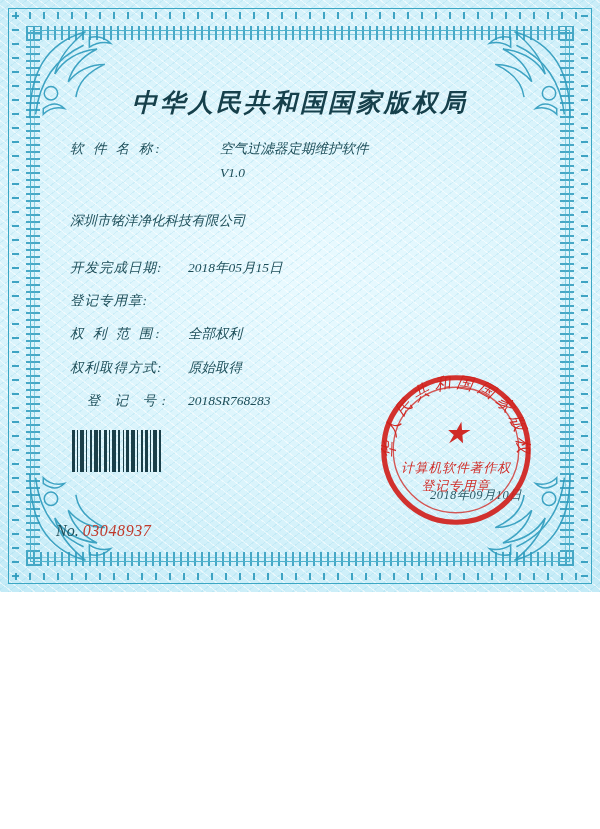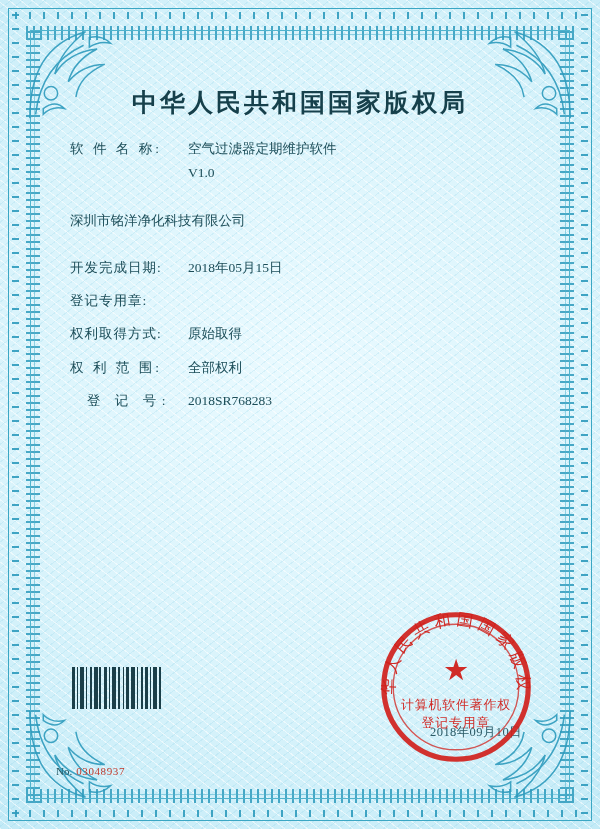--- a/index.html
+++ b/index.html
@@ -15,10 +15,11 @@
   
   .cert {
     position: relative;
-    width: 600px; height: 829px;
+    width: 600px; height: 592px;
     background:
       radial-gradient(ellipse 120% 90% at 50% 45%, #eafaff 0%, #d8f3fb 45%, #c4ebf7 72%, #b4e4f3 100%);
     overflow: hidden;
+    font-style: italic;
   }
   
   .cert::before {

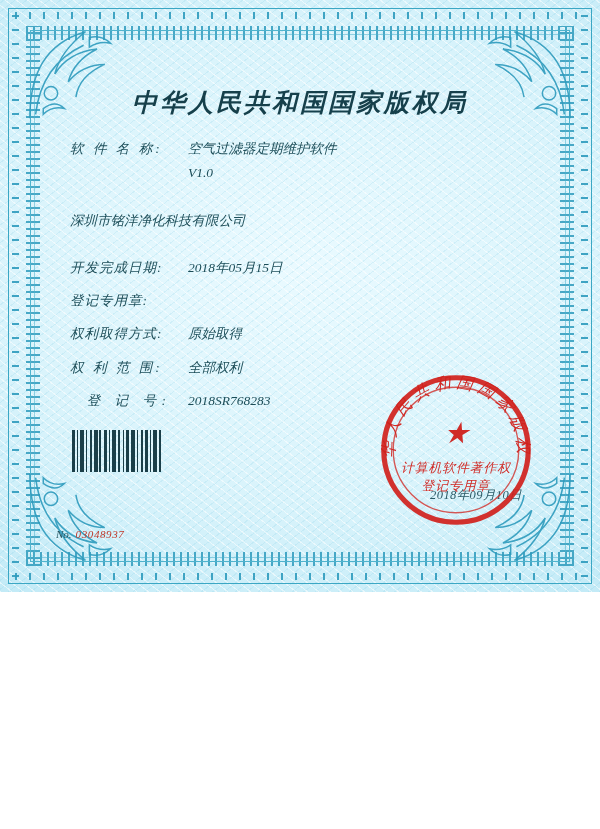--- a/index.html
+++ b/index.html
@@ -140,7 +140,7 @@
   .row .k.sp2 { letter-spacing: 3px; }
   .row .v { flex: 1; }
   .row .v .sub { display: block; margin-top: 4px; }
-  .row.firstgap { margin-top: 20px; }
+  .row.firstgap { margin-top: 20px; gap: 32px; }
   .gapbig { height: 14px; }
 
   

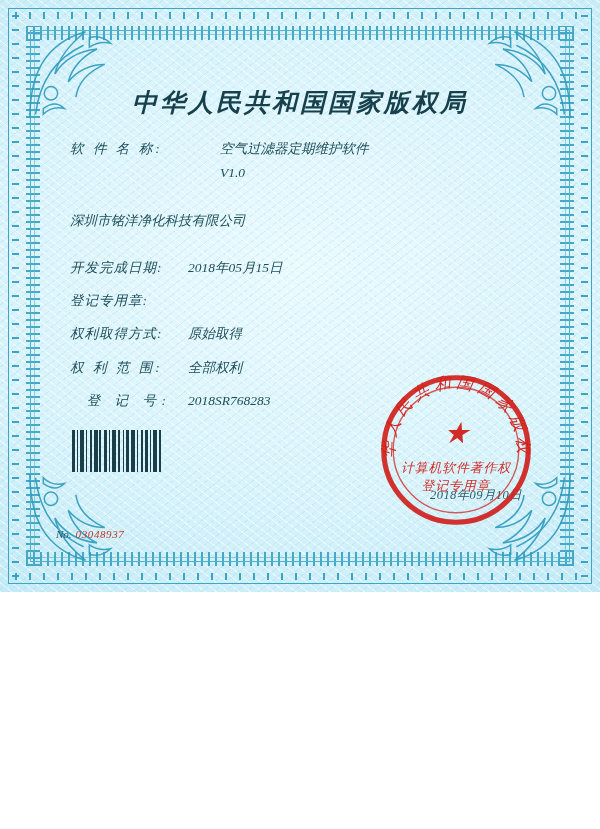--- a/index.html
+++ b/index.html
@@ -282,13 +282,13 @@
       </div>
 
       <div class="row">
+        <div class="k sp2">权 利 范 围:</div>
+        <div class="v">全部权利</div>
+      </div>
+
+      <div class="row">
         <div class="k">权利取得方式:</div>
         <div class="v">原始取得</div>
-      </div>
-
-      <div class="row">
-        <div class="k sp2">权 利 范 围:</div>
-        <div class="v">全部权利</div>
       </div>
 
       <div class="row">

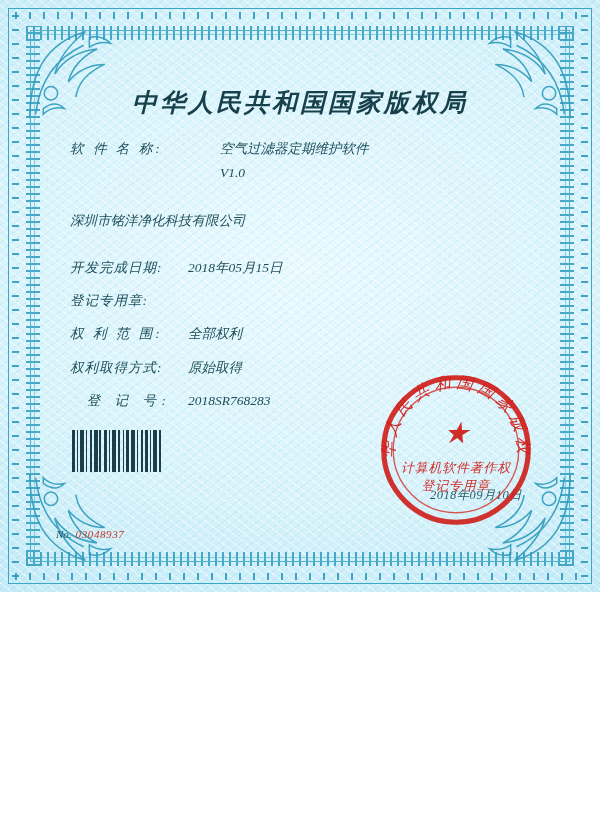--- a/index.html
+++ b/index.html
@@ -182,7 +182,7 @@
   .serial {
     position: absolute;
     left: 56px; bottom: 52px;
-    font-size: 11px;
+    font-size: 16px;
     color: #1d4e59;
     font-family: "Liberation Serif", serif;
   }

